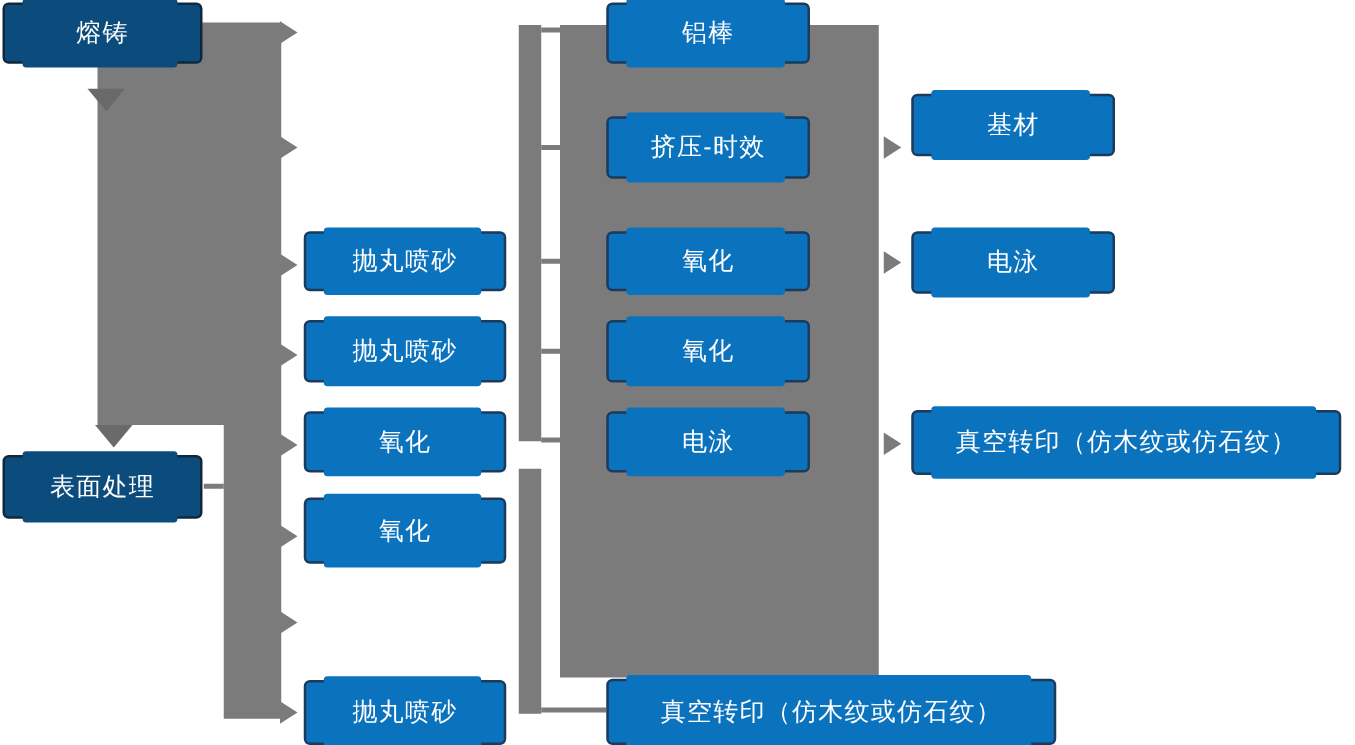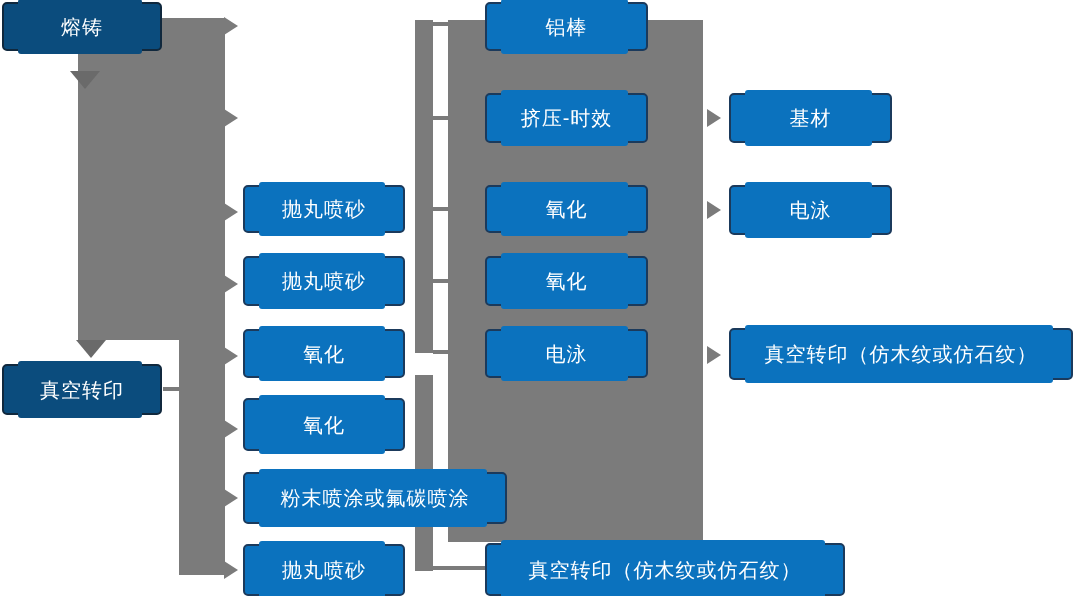--- a/index.html
+++ b/index.html
@@ -80,7 +80,7 @@
   <div class="box step" style="left:485px;top:329px;width:163px;height:49px">电泳</div>
   <div class="box step" style="left:485px;top:543px;width:360px;height:53px">真空转印（仿木纹或仿石纹）</div>
 
-  <div class="box step" style="left:729px;top:93px;width:163px;height:50px">基材</div>
+  <div class="box step" style="left:729px;top:75px;width:163px;height:50px">基材</div>
   <div class="box step" style="left:729px;top:185px;width:163px;height:50px">电泳</div>
   <div class="box step" style="left:729px;top:328px;width:344px;height:52px">真空转印（仿木纹或仿石纹）</div>
 

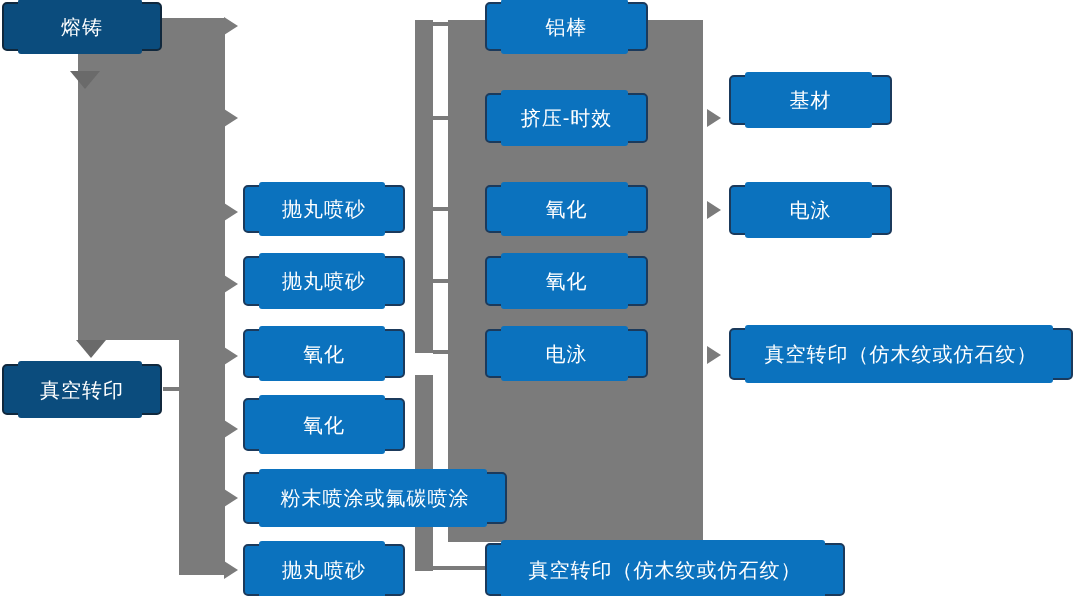--- a/index.html
+++ b/index.html
@@ -64,7 +64,7 @@
   <div class="arr-d" style="left:76px;top:340px"></div>
 
   <div class="box stage" style="left:2px;top:2px;width:160px;height:49px">熔铸</div>
-  <div class="box stage" style="left:2px;top:364px;width:160px;height:51px">真空转印</div>
+  <div class="box stage" style="left:2px;top:364px;width:160px;height:51px">表面处理</div>
 
   <div class="box step" style="left:243px;top:185px;width:162px;height:48px">抛丸喷砂</div>
   <div class="box step" style="left:243px;top:256px;width:162px;height:50px">抛丸喷砂</div>

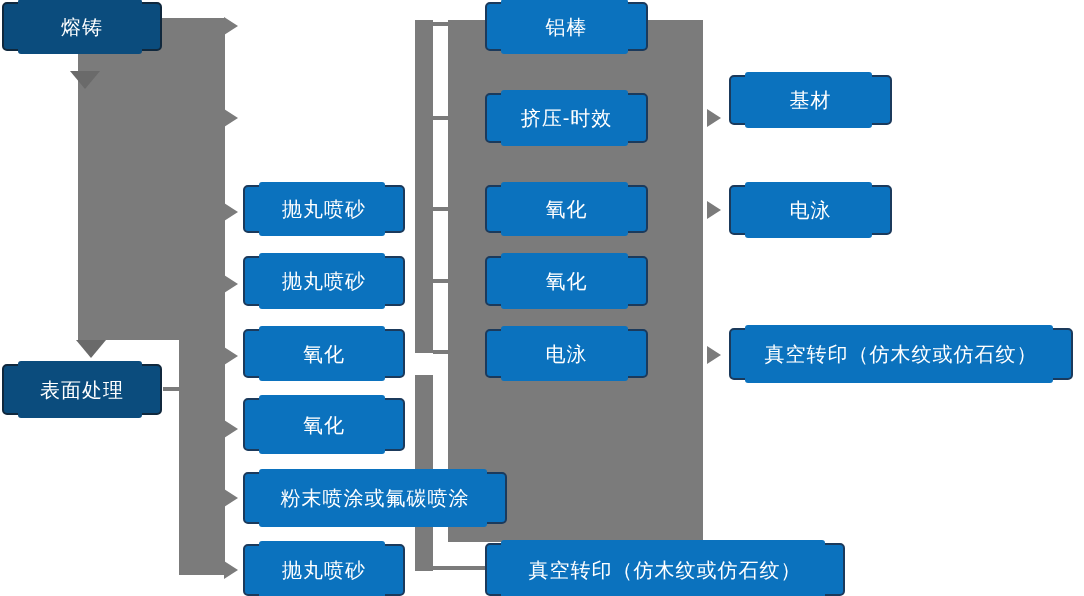--- a/index.html
+++ b/index.html
@@ -70,7 +70,6 @@
   <div class="box step" style="left:243px;top:256px;width:162px;height:50px">抛丸喷砂</div>
   <div class="box step" style="left:243px;top:329px;width:162px;height:49px">氧化</div>
   <div class="box step" style="left:243px;top:398px;width:162px;height:53px">氧化</div>
-  <div class="box step" style="left:243px;top:472px;width:264px;height:52px">粉末喷涂或氟碳喷涂</div>
   <div class="box step" style="left:243px;top:544px;width:162px;height:52px">抛丸喷砂</div>
 
   <div class="box step" style="left:485px;top:93px;width:163px;height:50px">挤压-时效</div>

